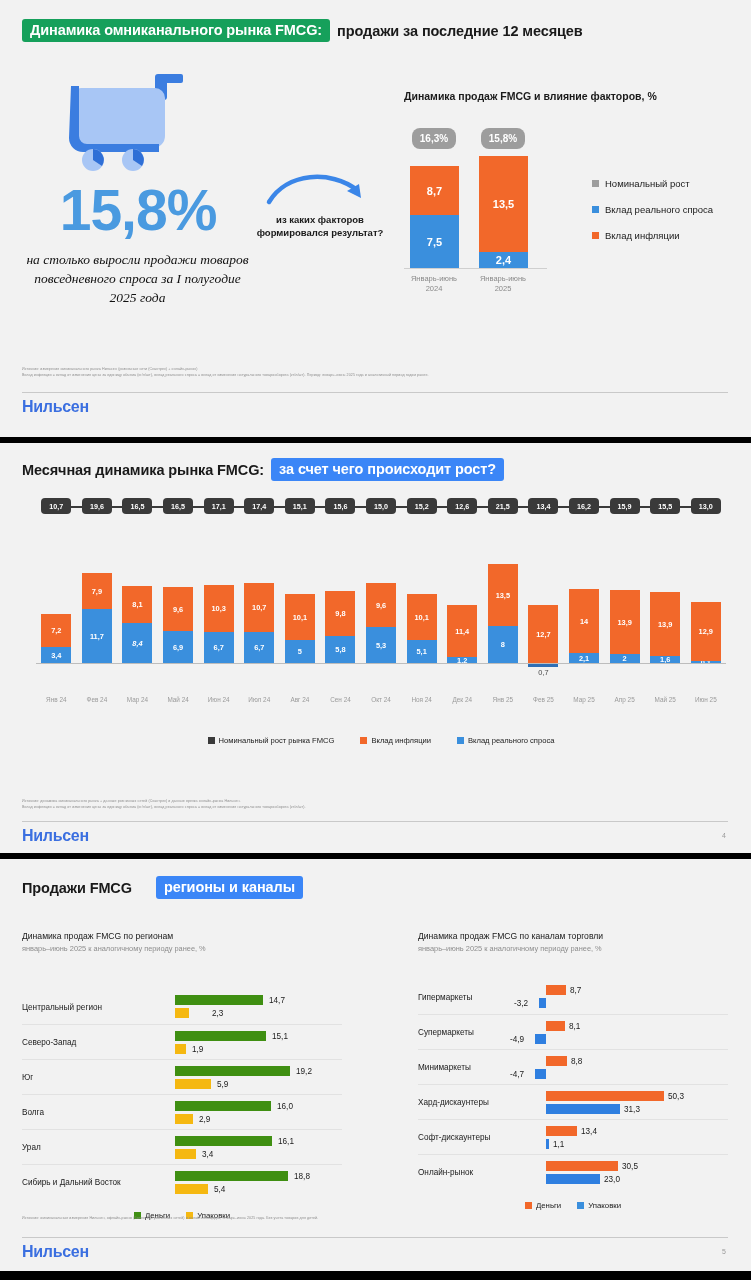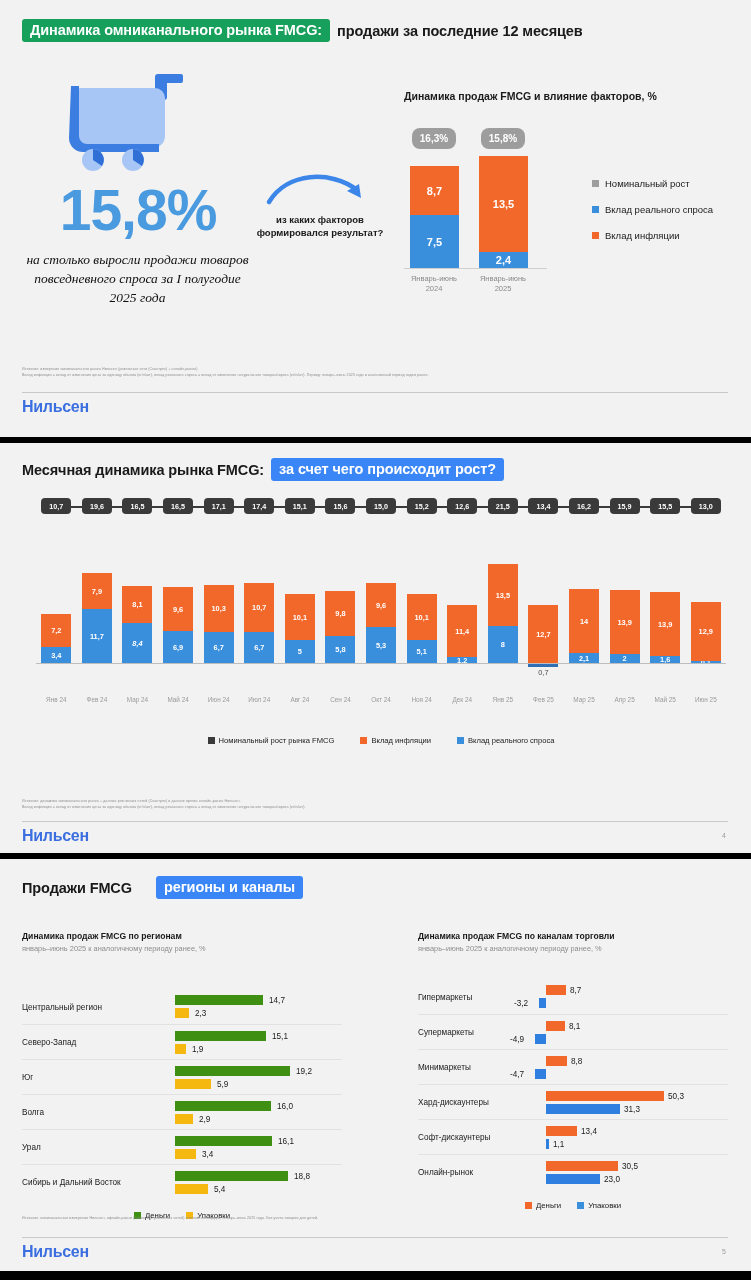--- a/index.html
+++ b/index.html
@@ -166,7 +166,7 @@
   #slide3 { height: 412px; margin-top: 6px; }
   #slide3 .headline { position: absolute; left: 22px; top: 17px; gap: 24px; }
 
-  .panel-title { font-size: 8.6px; font-weight: bold; color: #1a1a1a; }
+  .panel-title { font-size: 8.6px; font-weight: normal; color: #1a1a1a; }
   .panel-sub { font-size: 7.4px; color: #8d8d8d; margin-top: 3px; }
 
   .hrow { position: relative; height: 35px; border-top: 1px solid #e2e2e2; }

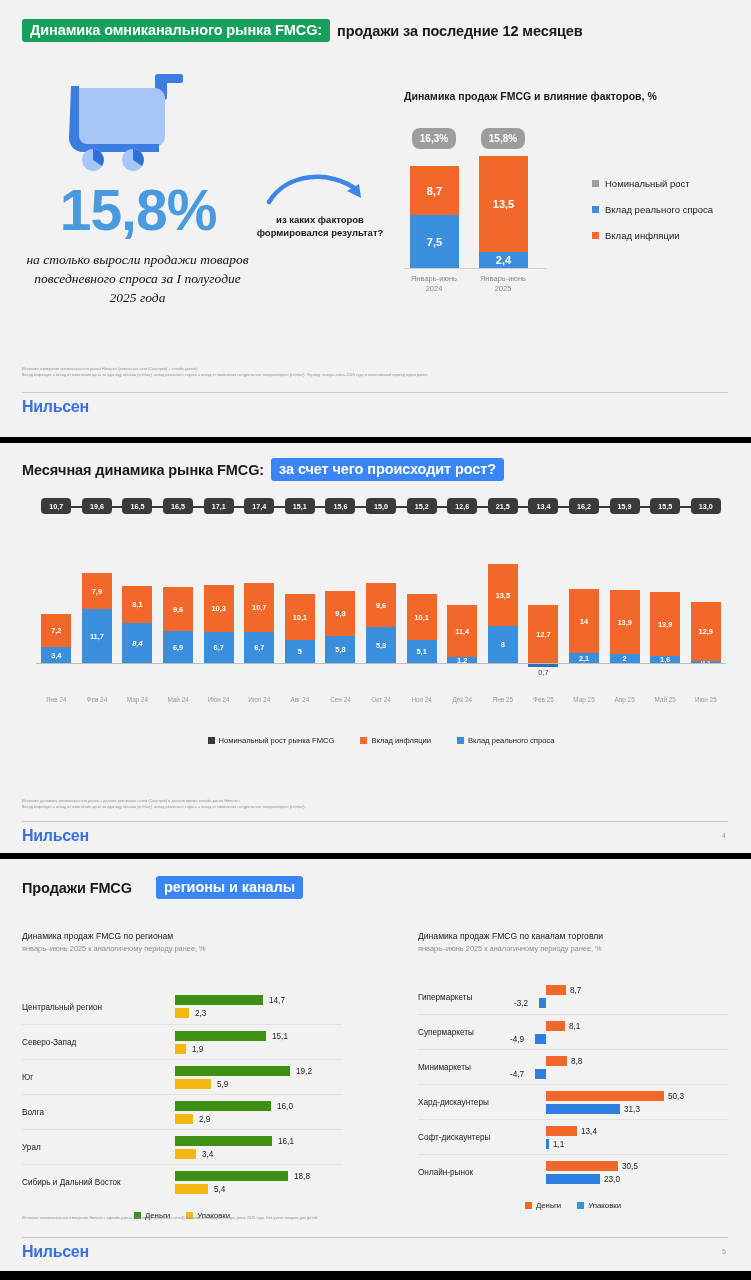--- a/index.html
+++ b/index.html
@@ -509,7 +509,7 @@
             <div class="hbar" style="left:153px; top:6px; width:88px; background:#3f8f12;"></div>
             <span class="hval" style="left:247px; top:11px;">14,7</span>
             <div class="hbar" style="left:153px; top:19px; width:14px; background:#f5b811;"></div>
-            <span class="hval" style="left:173px; top:24px;">2,3</span>
+            <span class="hval" style="left:190px; top:24px;">2,3</span>
           </div>
 
           <div class="hrow">

